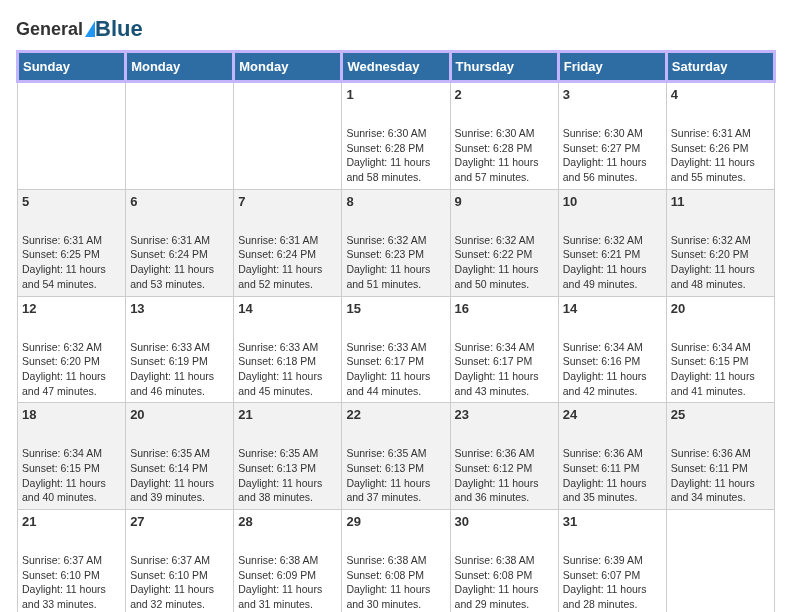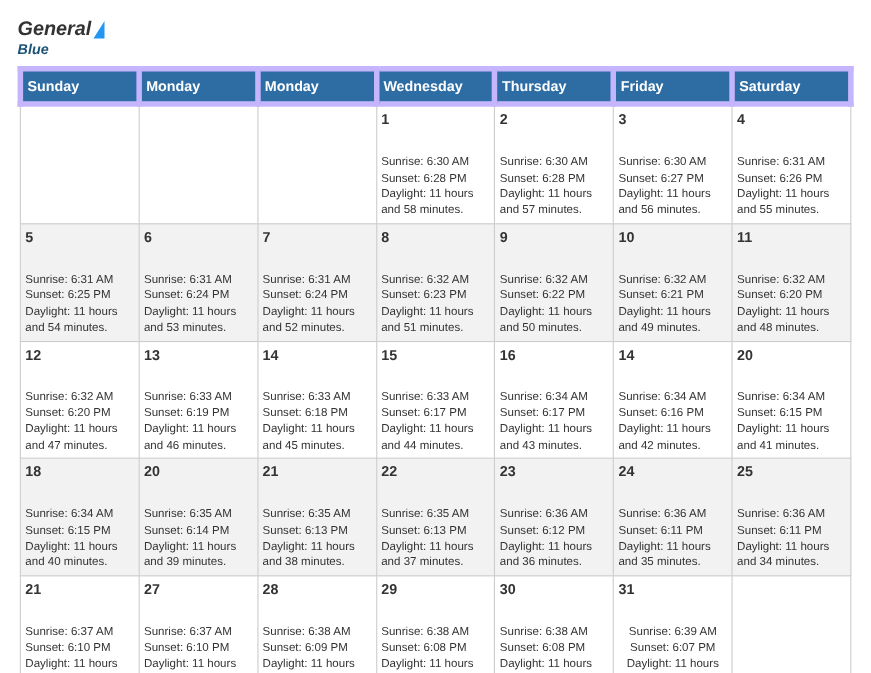--- a/index.html
+++ b/index.html
@@ -18,9 +18,8 @@
     }
     .logo {
       display: flex;
-      flex-direction: column;
-      align-items: flex-start;
-      font-style: italic;
+      flex-direction: row;
+      align-items: center;
     }
     .logo-general {
       font-size: 18px;

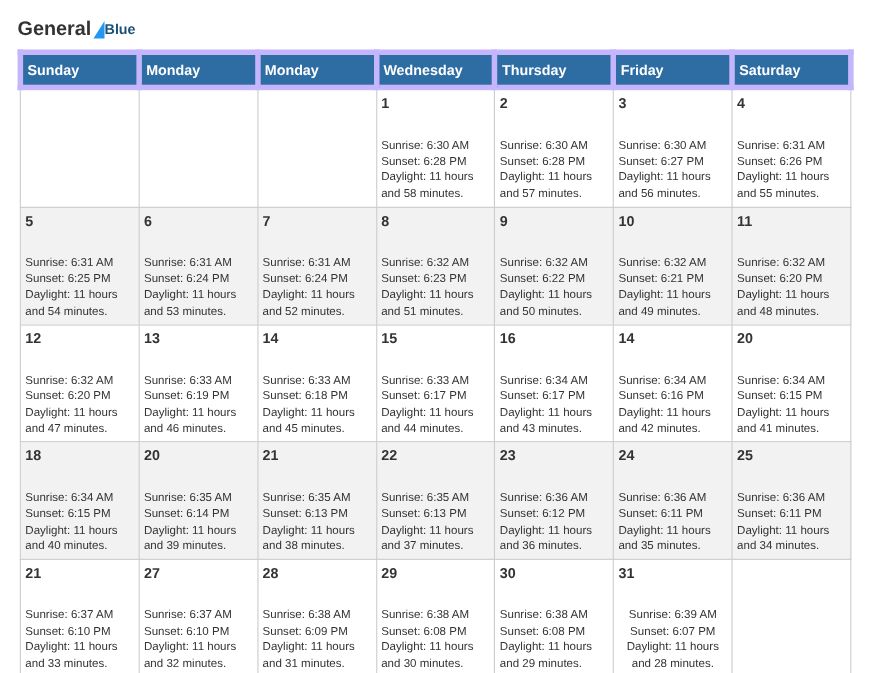--- a/index.html
+++ b/index.html
@@ -27,7 +27,7 @@
       color: #333;
     }
     .logo-blue {
-      font-size: 13px;
+      font-size: 22px;
       font-weight: bold;
       color: #1a5276;
     }

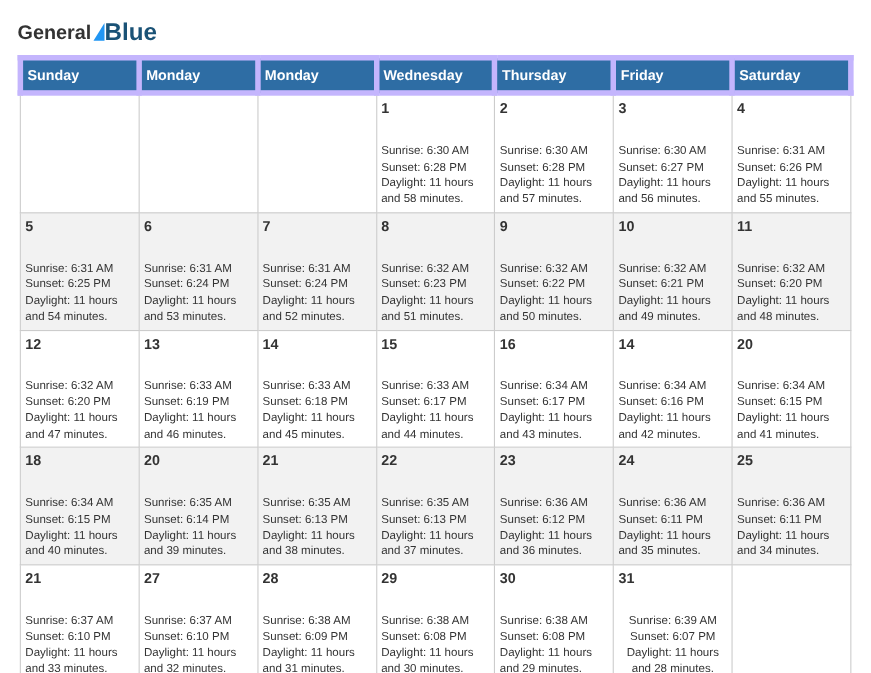--- a/index.html
+++ b/index.html
@@ -68,7 +68,7 @@
       text-align: left;
       font-size: 13px;
       font-weight: bold;
-      border: 5px solid #c4b5fd;
+      border: 3px solid #c4b5fd;
     }
     .calendar tbody tr td {
       border: 1px solid #ccc;

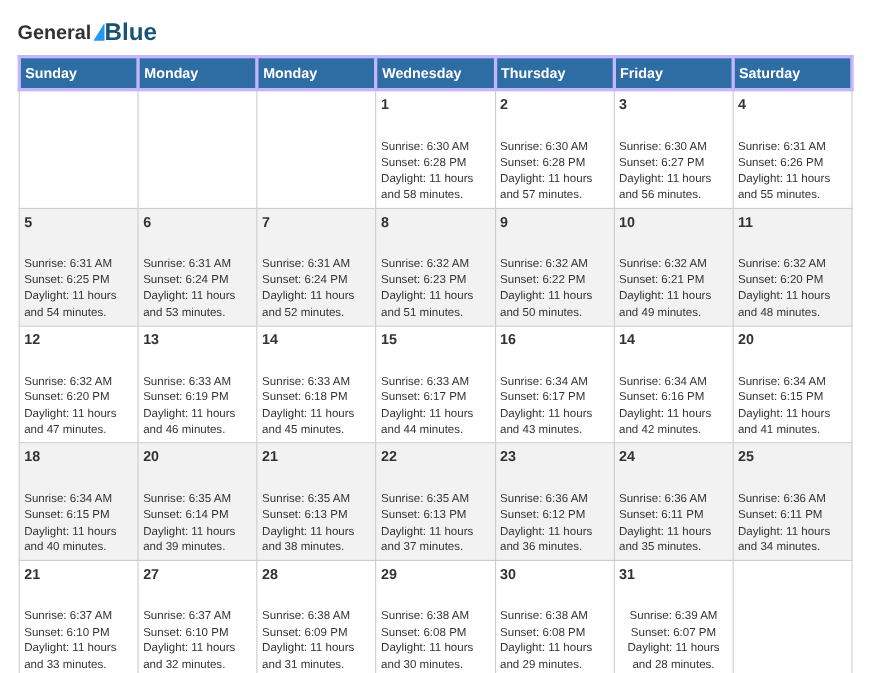--- a/index.html
+++ b/index.html
@@ -349,7 +349,7 @@
         </td>
         <td>
           <div class="day-num">31</div>
-          <div class="day-info" style="white-space: pre-line; text-align: center;">Sunrise: 6:39 AM
+          <div class="day-info" style="white-space: pre-line;">Sunrise: 6:39 AM
 Sunset: 6:07 PM
 Daylight: 11 hours
 and 28 minutes.</div>

